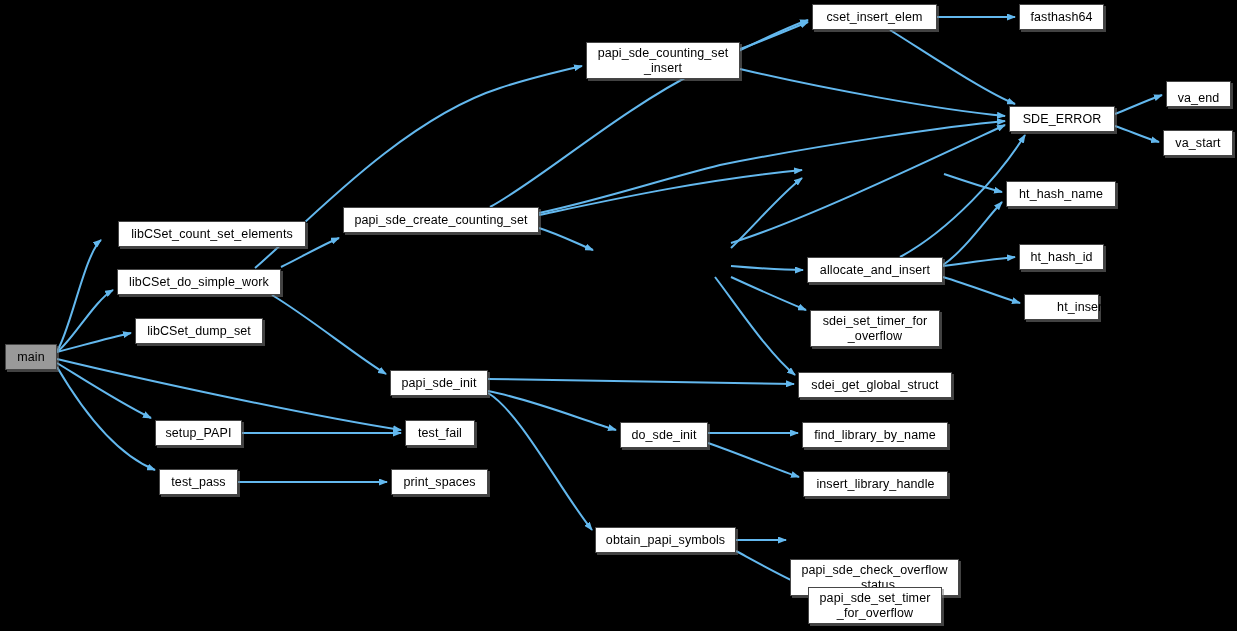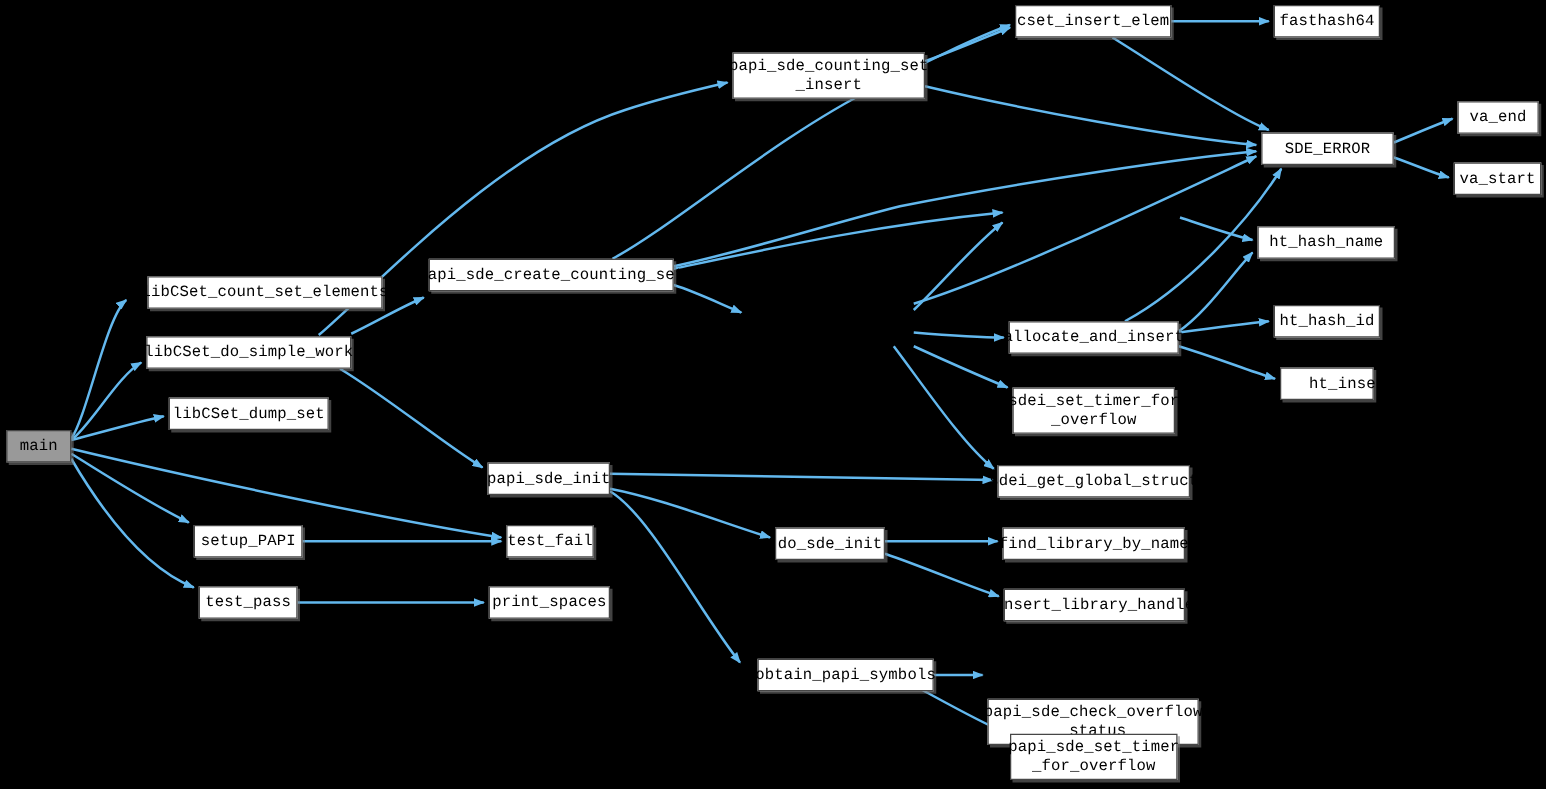--- a/index.html
+++ b/index.html
@@ -47,7 +47,6 @@
     white-space: pre-line;
     letter-spacing: 0.1px;
     cursor: pointer;
-    font-family: Liberation Mono, monospace;
   }
   .node.highlight {
     background: #999999;

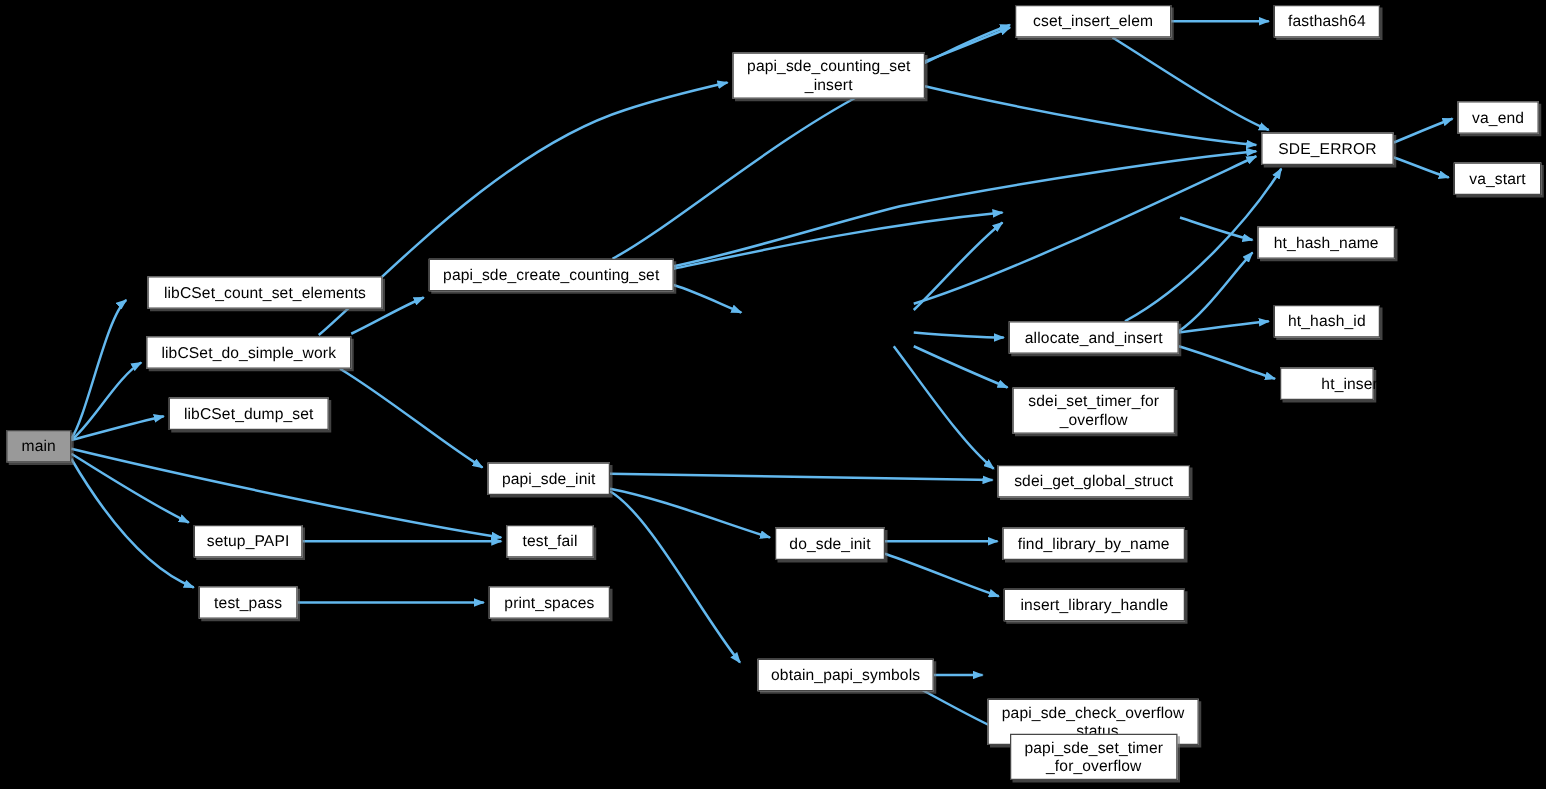--- a/index.html
+++ b/index.html
@@ -138,7 +138,7 @@
       <div class="node" style="left: 1006px; top: 181px; width: 110px; height: 26px;"><span class="label">ht_hash_name</span></div>
       <div class="node" style="left: 1019px; top: 244px; width: 85px; height: 26px;"><span class="label">ht_hash_id</span></div>
       <div class="node" style="left: 1024px; top: 294px; width: 75px; height: 26px; padding-left: 40px;"><span class="label">ht_insert</span></div>
-      <div class="node" style="left: 1166px; top: 81px; width: 65px; height: 26px;"><span class="label">va_end</span></div>
+      <div class="node" style="left: 1166px; top: 81px; width: 65px; height: 26px; align-items: flex-end;"><span class="label">va_end</span></div>
       <div class="node" style="left: 1163px; top: 130px; width: 70px; height: 26px;"><span class="label">va_start</span></div>
     </div>
 </div>

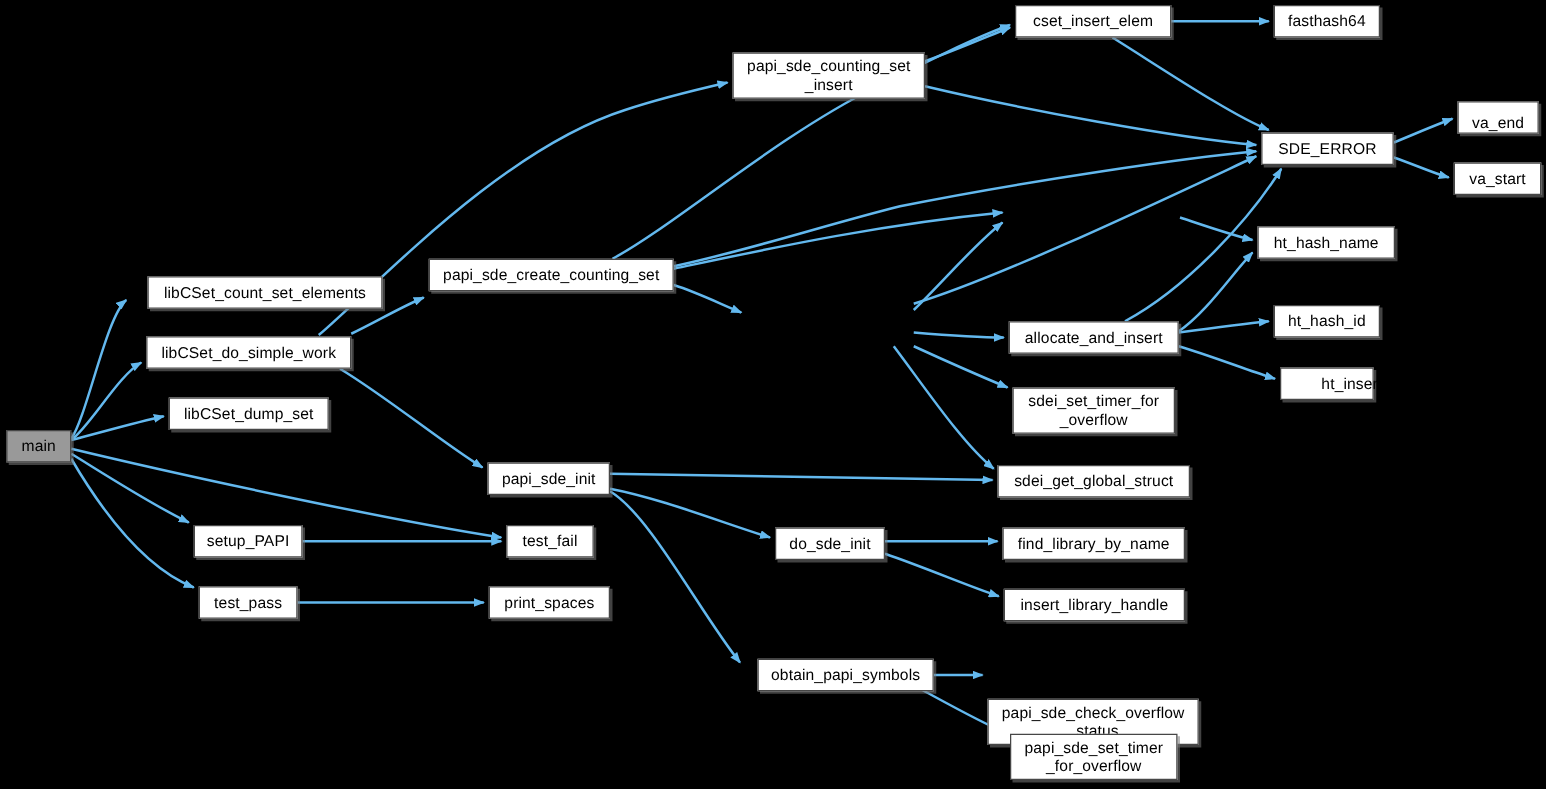--- a/index.html
+++ b/index.html
@@ -121,7 +121,7 @@
       <div class="node" style="left: 586px; top: 42px; width: 154px; height: 37px;"><span class="label">papi_sde_counting_set
 _insert</span></div>
       <div class="node" style="left: 620px; top: 422px; width: 88px; height: 26px;"><span class="label">do_sde_init</span></div>
-      <div class="node" style="left: 595px; top: 527px; width: 141px; height: 26px; margin-left: 11px;"><span class="label">obtain_papi_symbols</span></div>
+      <div class="node" style="left: 595px; top: 527px; width: 141px; height: 26px;"><span class="label">obtain_papi_symbols</span></div>
       <div class="node" style="left: 812px; top: 4px; width: 125px; height: 26px;"><span class="label">cset_insert_elem</span></div>
       <div class="node" style="left: 807px; top: 257px; width: 136px; height: 26px;"><span class="label">allocate_and_insert</span></div>
       <div class="node" style="left: 810px; top: 310px; width: 130px; height: 37px;"><span class="label">sdei_set_timer_for

